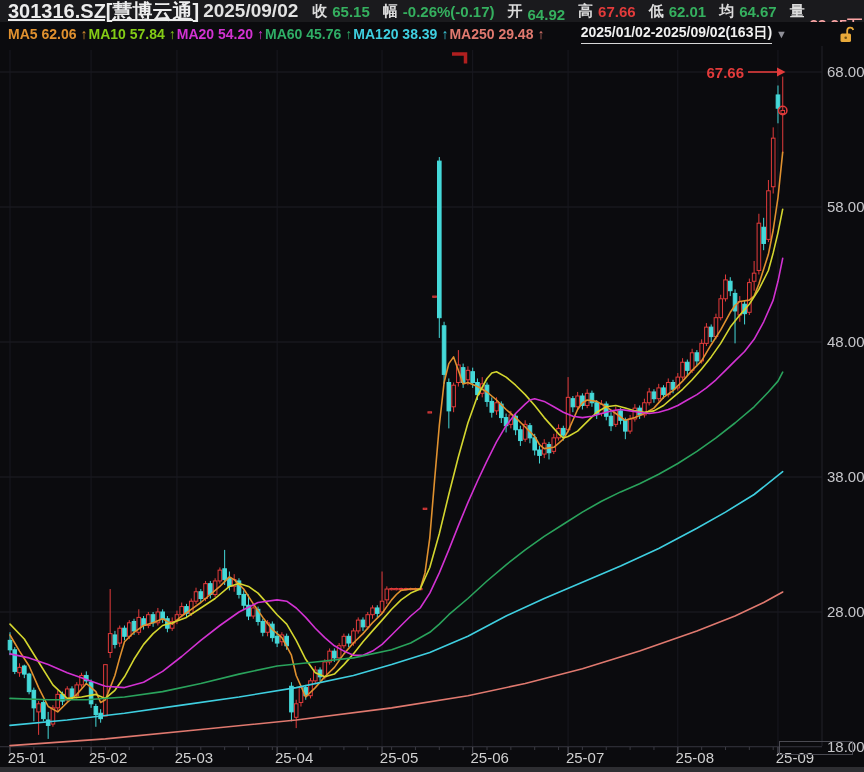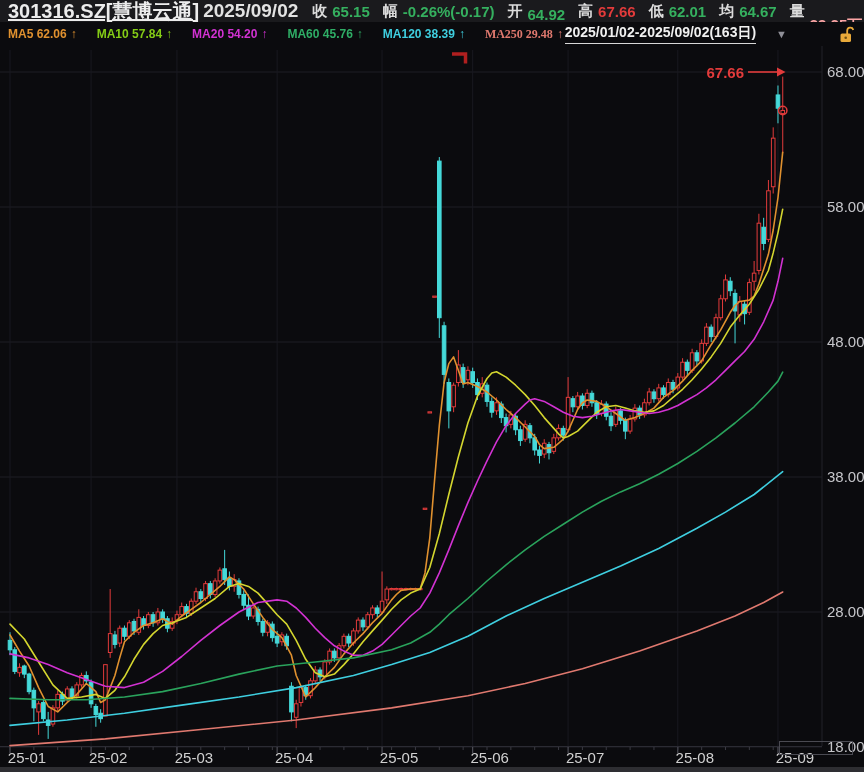--- a/index.html
+++ b/index.html
@@ -11,7 +11,7 @@
   .hf{display:flex;align-items:center;gap:5px;font-size:15px;font-weight:700;}
   .hf .hl{color:#dcdcdc;}
   .marow{height:24px;background:#0b0b0e;display:flex;align-items:center;padding:0 6px 0 8px;white-space:nowrap;overflow:hidden;}
-  #malegend{display:flex;align-items:flex-start;gap:20px;font-size:12px;font-weight:700;}
+  #malegend{display:flex;align-items:flex-end;gap:1px;font-size:14px;font-weight:700;}
   .ma-item{display:flex;align-items:center;gap:4px;}
   .rangesel{margin-left:auto;display:flex;align-items:center;gap:20px;cursor:pointer;}
   .rangesel .rtext{color:#f0f0f0;font-size:14px;font-weight:700;border-bottom:1px solid #d8d8d8;padding-bottom:1px;}

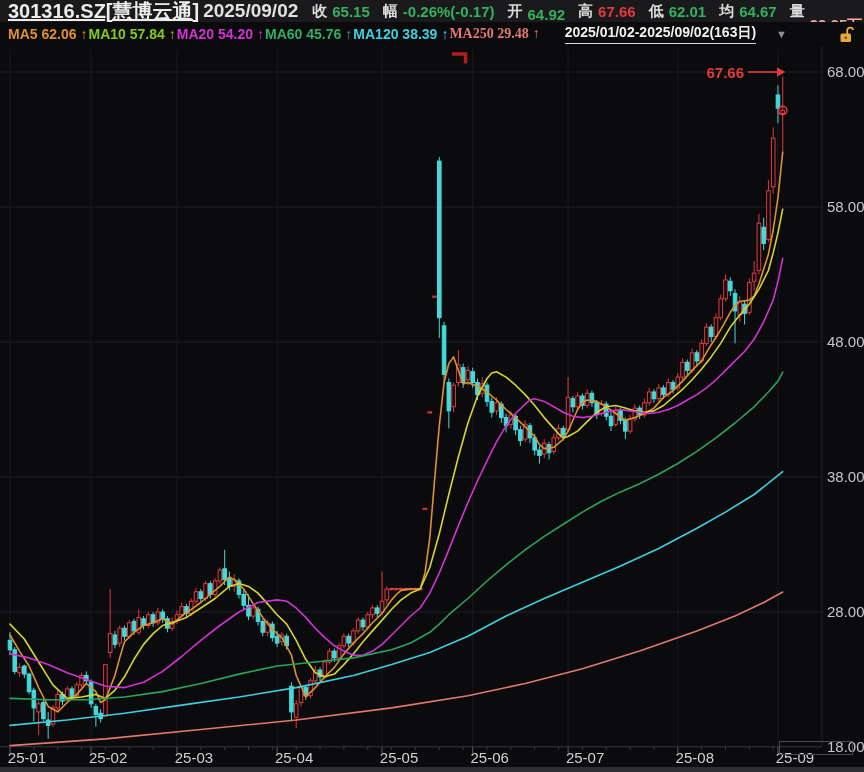--- a/index.html
+++ b/index.html
@@ -85,7 +85,7 @@
         <span>MA120 38.39</span>
         <span>↑</span>
       </span>
-      <span class="ma-item" style="color: rgb(224, 121, 111); font-family: Liberation Serif, serif;">
+      <span class="ma-item" style="color: rgb(224, 121, 111);">
         <span>MA250 29.48</span>
         <span>↑</span>
       </span>

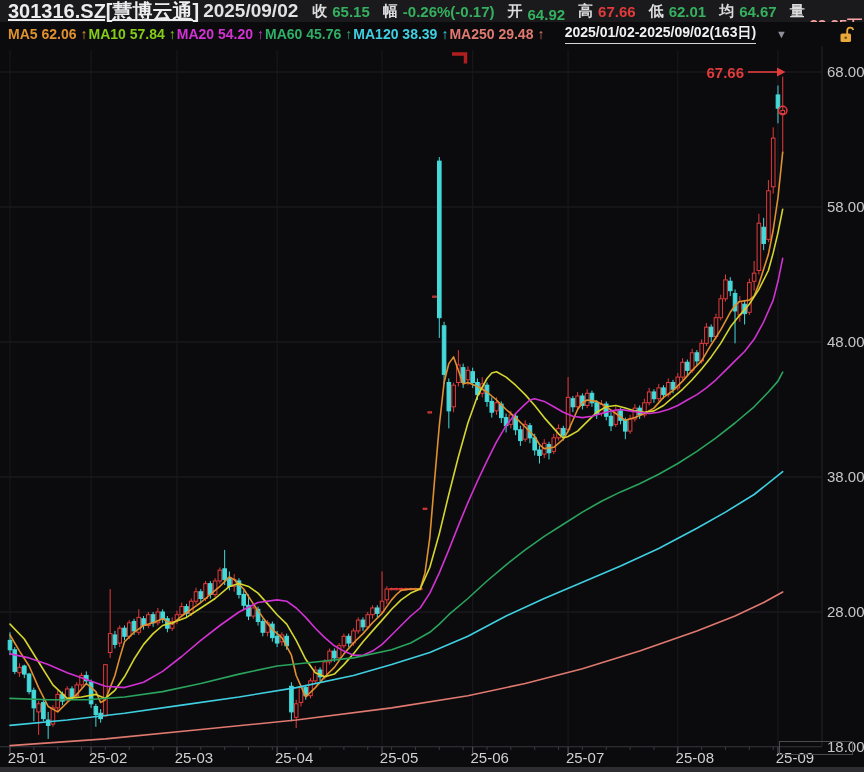--- a/index.html
+++ b/index.html
@@ -13,7 +13,7 @@
   .marow{height:24px;background:#0b0b0e;display:flex;align-items:center;padding:0 6px 0 8px;white-space:nowrap;overflow:hidden;}
   #malegend{display:flex;align-items:flex-end;gap:1px;font-size:14px;font-weight:700;}
   .ma-item{display:flex;align-items:center;gap:4px;}
-  .rangesel{margin-left:auto;display:flex;align-items:center;gap:20px;cursor:pointer;}
+  .rangesel{margin-left:auto;display:flex;align-items:center;gap:4px;cursor:pointer;}
   .rangesel .rtext{color:#f0f0f0;font-size:14px;font-weight:700;border-bottom:1px solid #d8d8d8;padding-bottom:1px;}
   .rangesel .caret{color:#8f8f97;font-size:11px;}
   .lockbtn{margin-left:52px;margin-right:4px;display:flex;align-items:center;cursor:pointer;}

